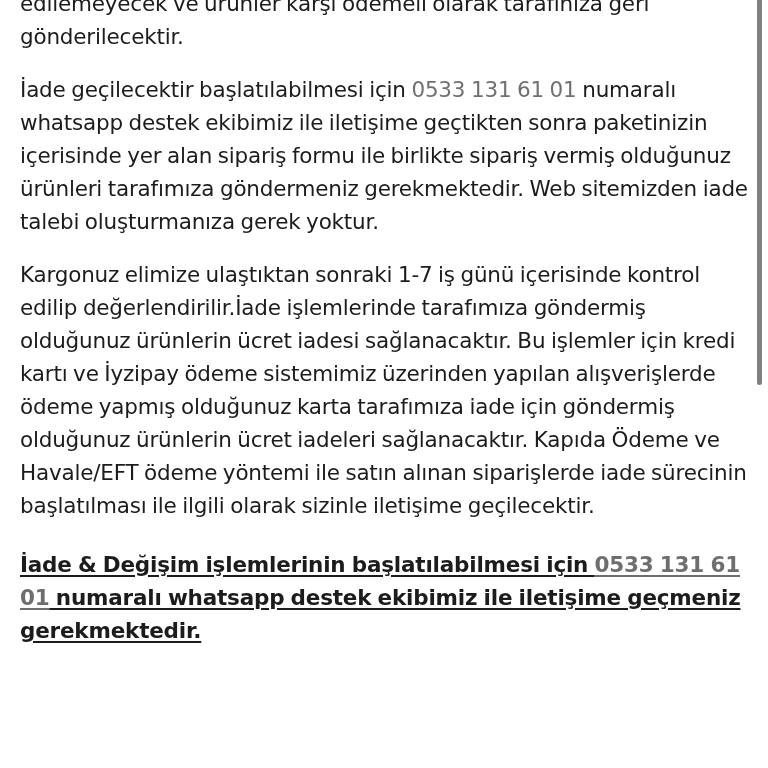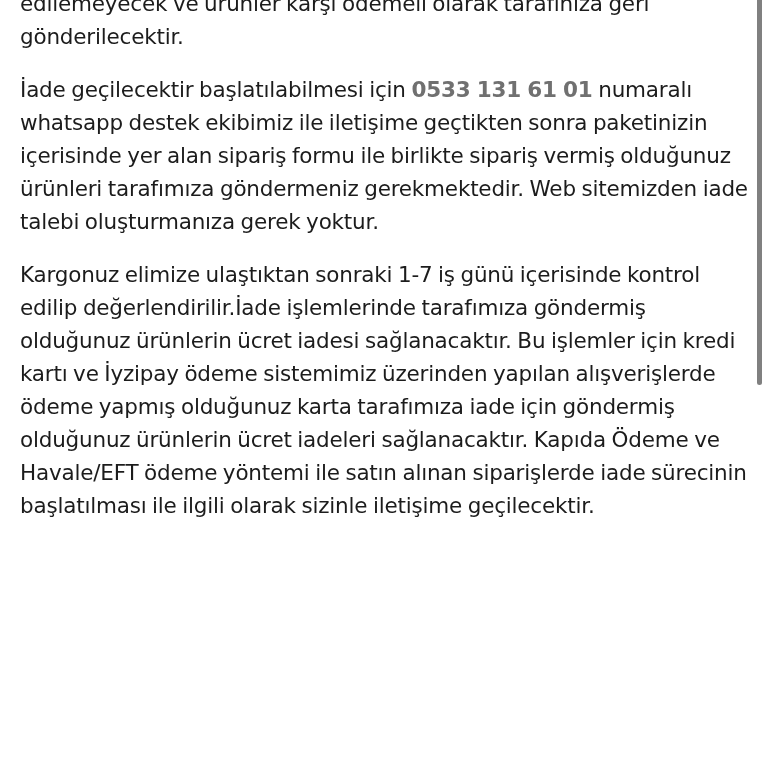--- a/index.html
+++ b/index.html
@@ -31,7 +31,6 @@
   .phone {
     color: #707070;
     text-decoration: none;
-    font-weight: bold;
   }
   .notice {
     font-weight: bold;

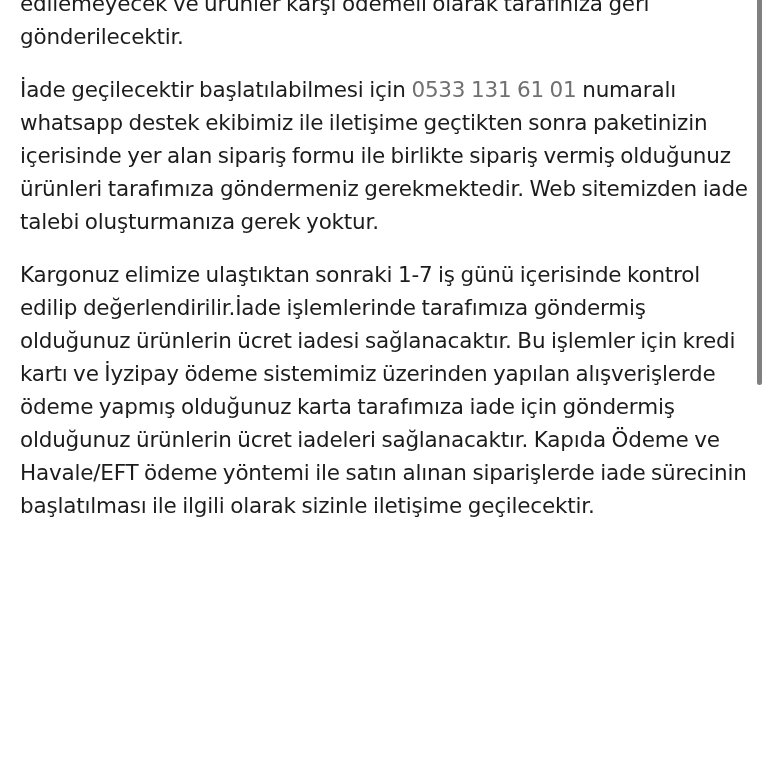--- a/index.html
+++ b/index.html
@@ -74,6 +74,9 @@
   <p>
     <span>Kargonuz elimize ulaştıktan sonraki 1-7 iş günü içerisinde kontrol edilip değerlendirilir.İade işlemlerinde tarafımıza göndermiş olduğunuz ürünlerin ücret iadesi sağlanacaktır. Bu işlemler için kredi kartı ve İyzipay ödeme sistemimiz üzerinden yapılan alışverişlerde ödeme yapmış olduğunuz karta tarafımıza iade için göndermiş olduğunuz ürünlerin ücret iadeleri sağlanacaktır. Kapıda Ödeme ve Havale/EFT ödeme yöntemi ile satın alınan siparişlerde iade sürecinin başlatılması ile ilgili olarak sizinle iletişime geçilecektir.</span>
   </p>
+  <p class="notice">
+    <span>İade &amp; Değişim işlemlerinin başlatılabilmesi için </span><a class="phone">0533 131 61 01</a><span> numaralı whatsapp destek ekibimiz ile iletişime geçmeniz gerekmektedir. </span>
+  </p>
 </div>
 
 <div class="scrollbar-track">

